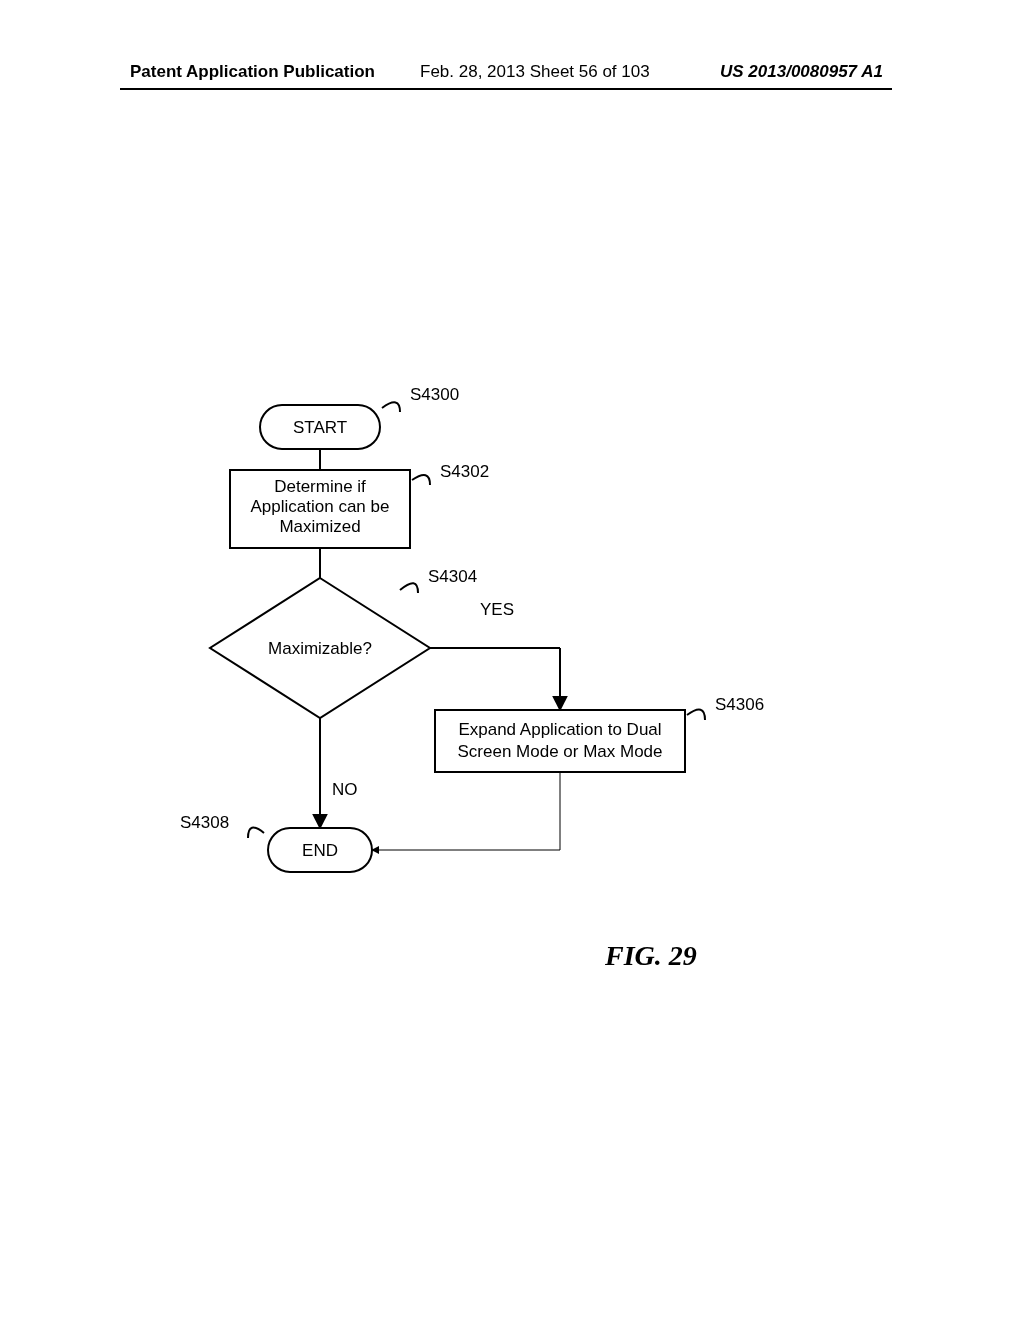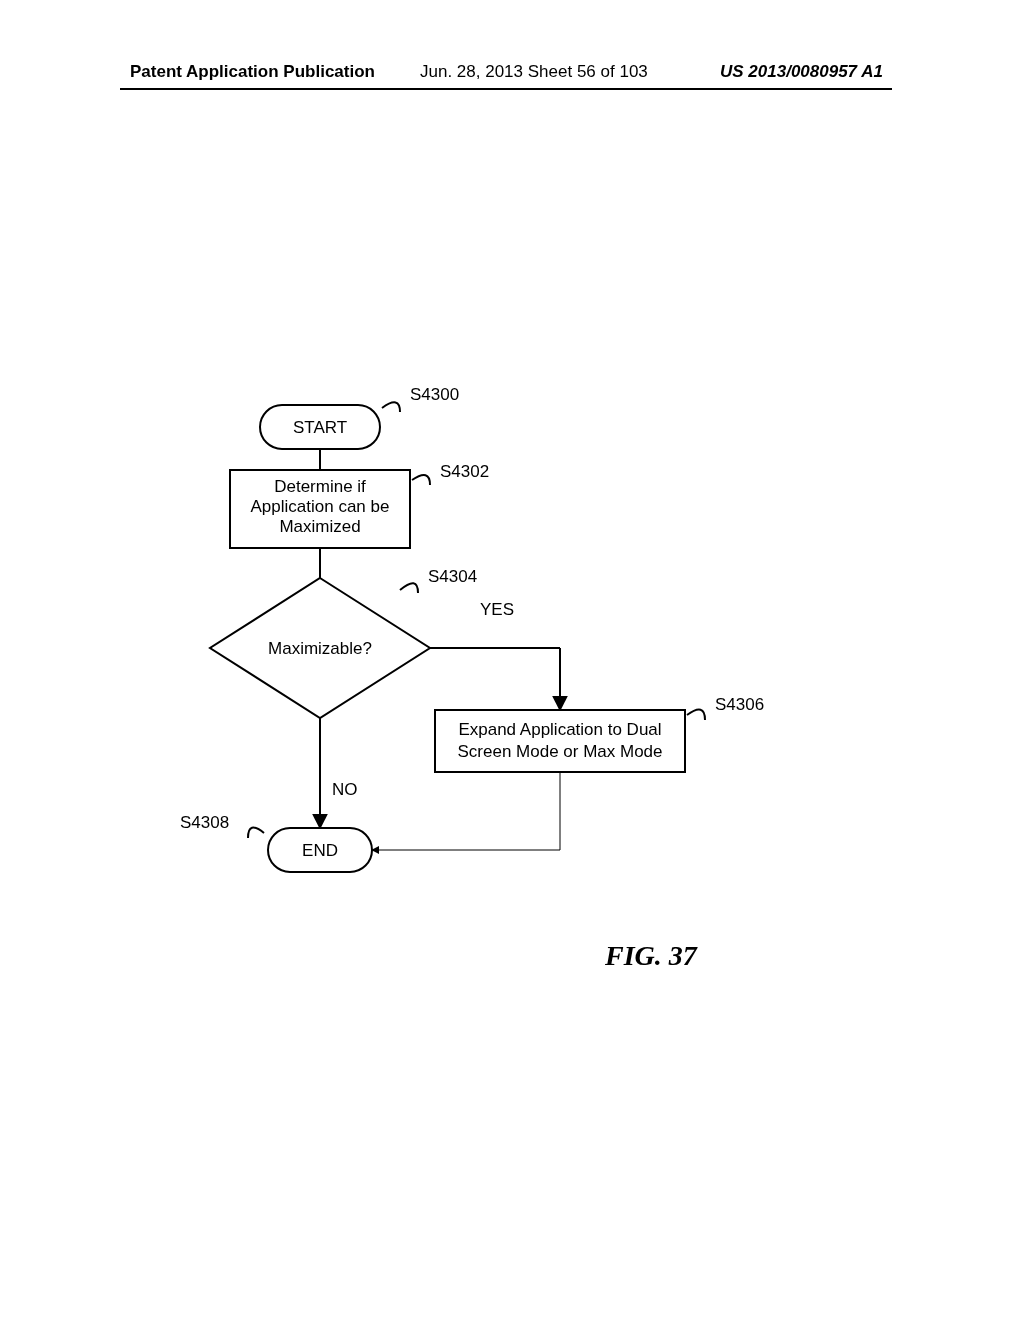--- a/index.html
+++ b/index.html
@@ -90,7 +90,7 @@
 
   <div class="header">
     <div class="header-left">Patent Application Publication</div>
-    <div class="header-mid">Jun. 28, 2013  Sheet 56 of 103</div>
+    <div class="header-mid">Feb. 28, 2013  Sheet 56 of 103</div>
     <div class="header-right">US 2013/0080957 A1</div>
     <div class="header-rule"></div>
   </div>

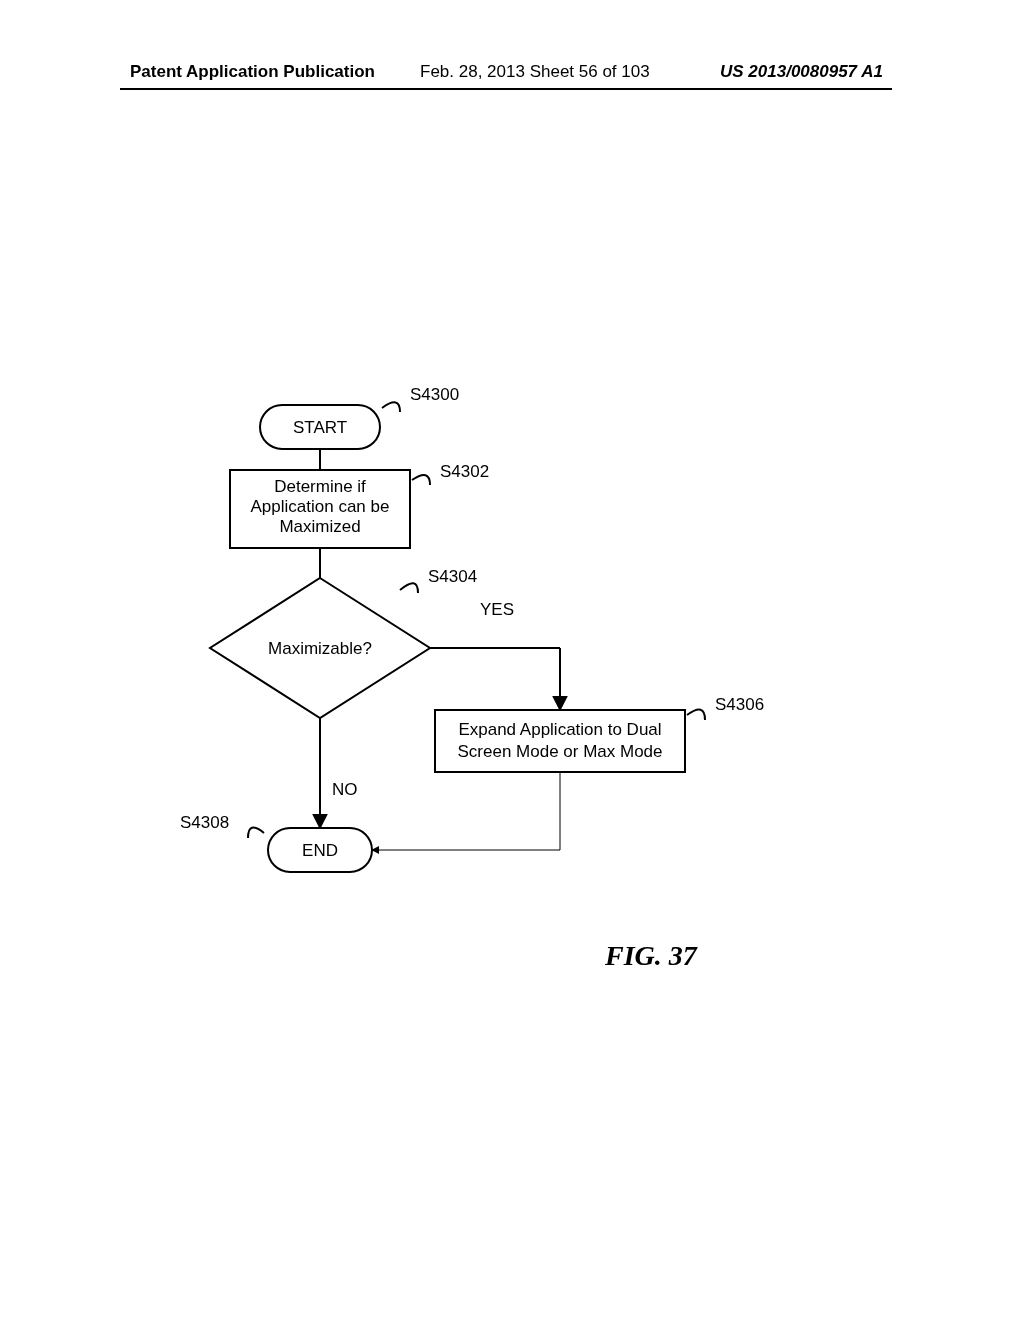--- a/index.html
+++ b/index.html
@@ -177,7 +177,7 @@
 
   </svg>
 
-  <div class="fig-caption">FIG. 37</div>
+  <div class="fig-caption">FIG. 29</div>
 
 </div>
 

